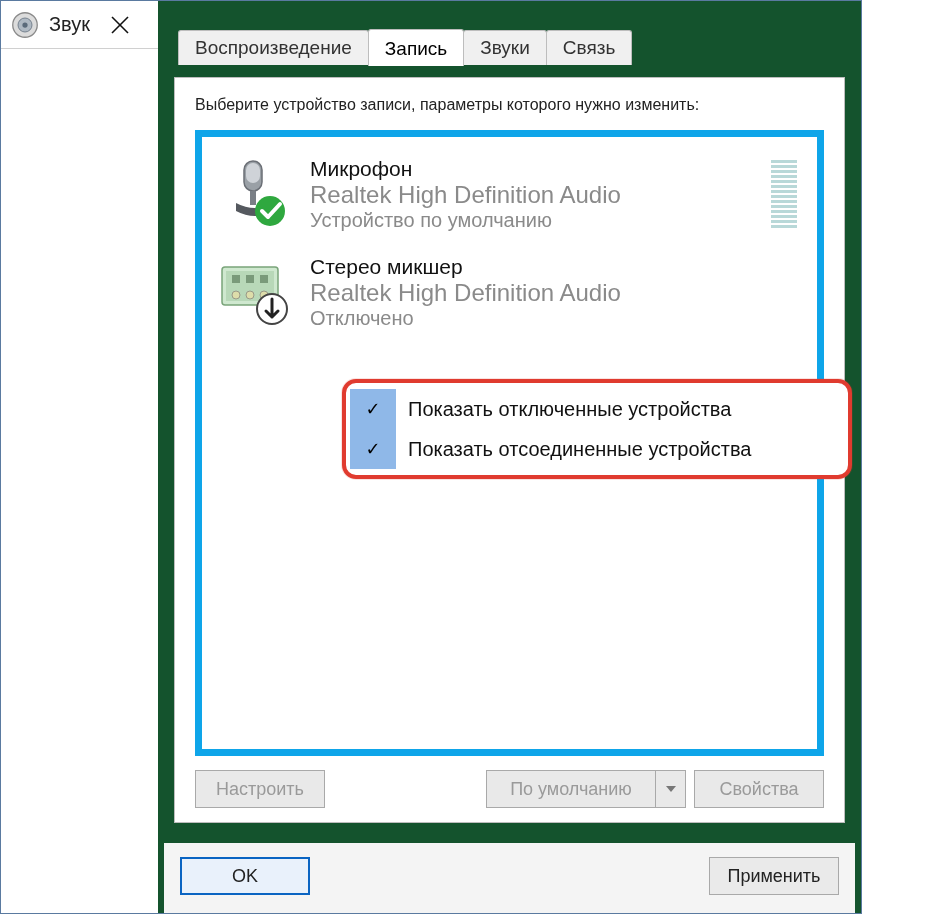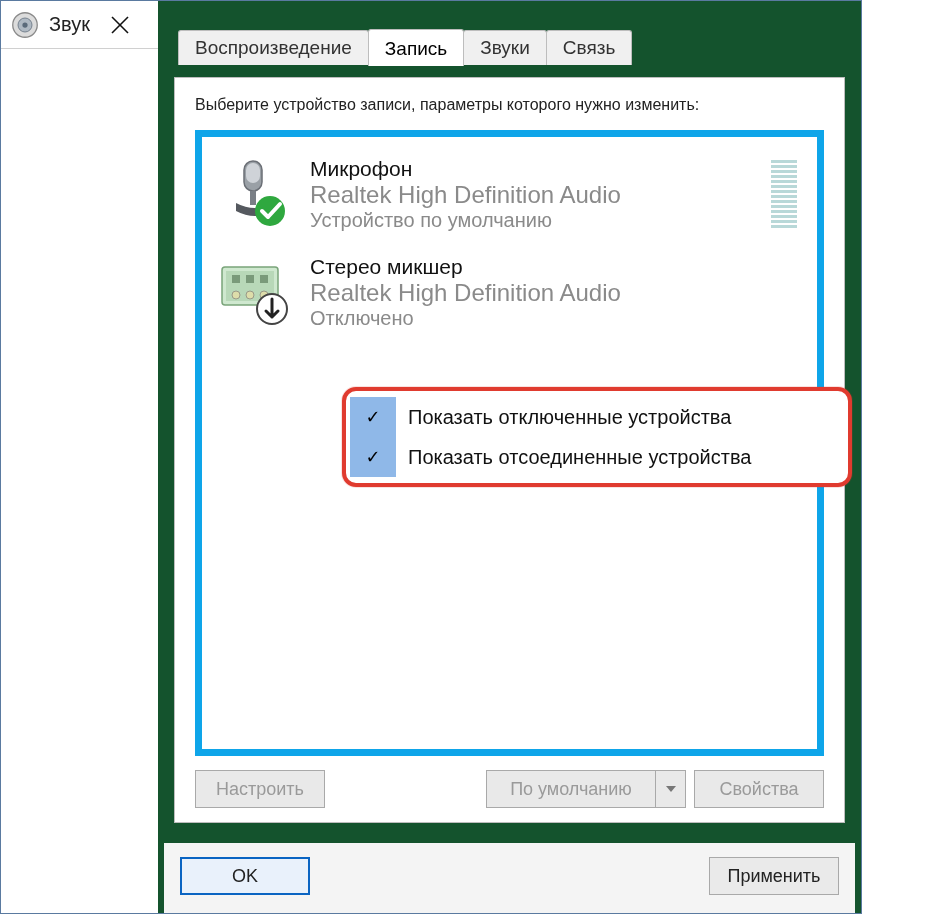--- a/index.html
+++ b/index.html
@@ -144,7 +144,7 @@
   .context-box {
     position: absolute;
     left: 140px;
-    top: 250px;
+    top: 242px;
     width: 510px;
     border: 4px solid #e03b2f;
     border-radius: 14px;

